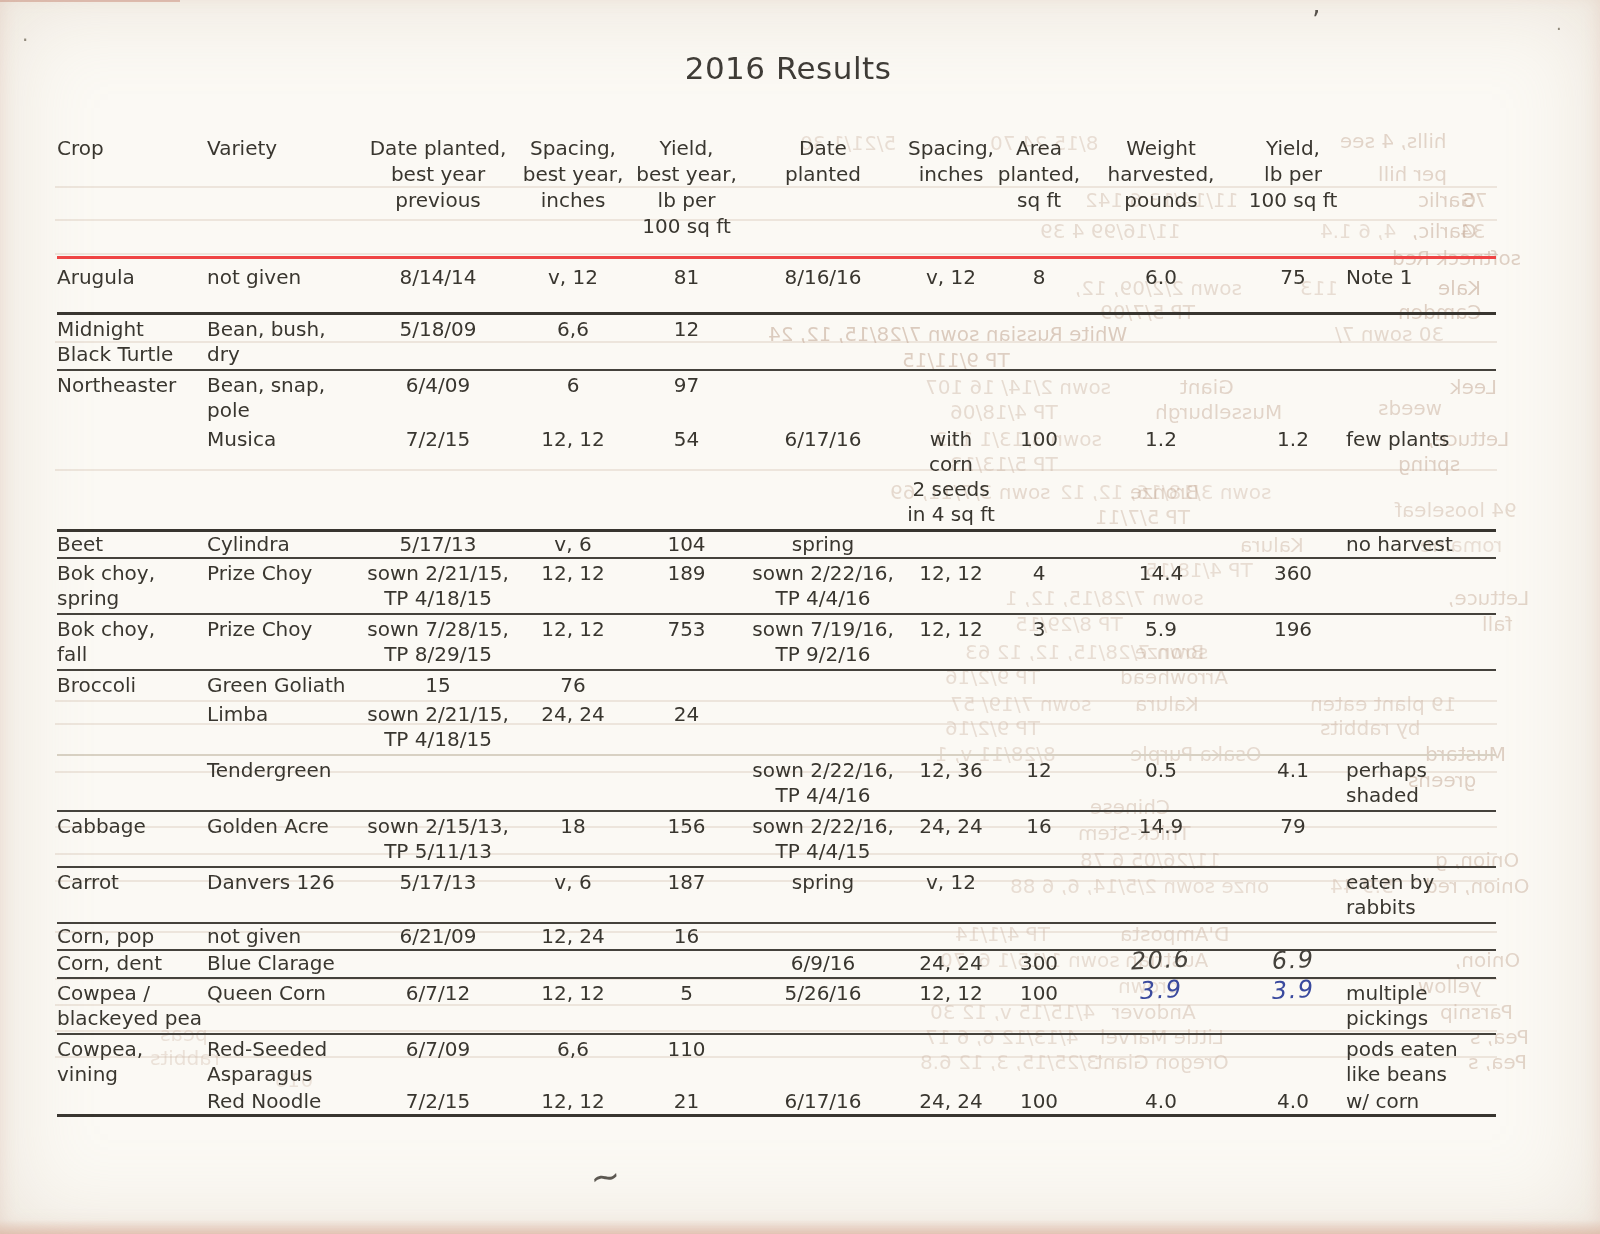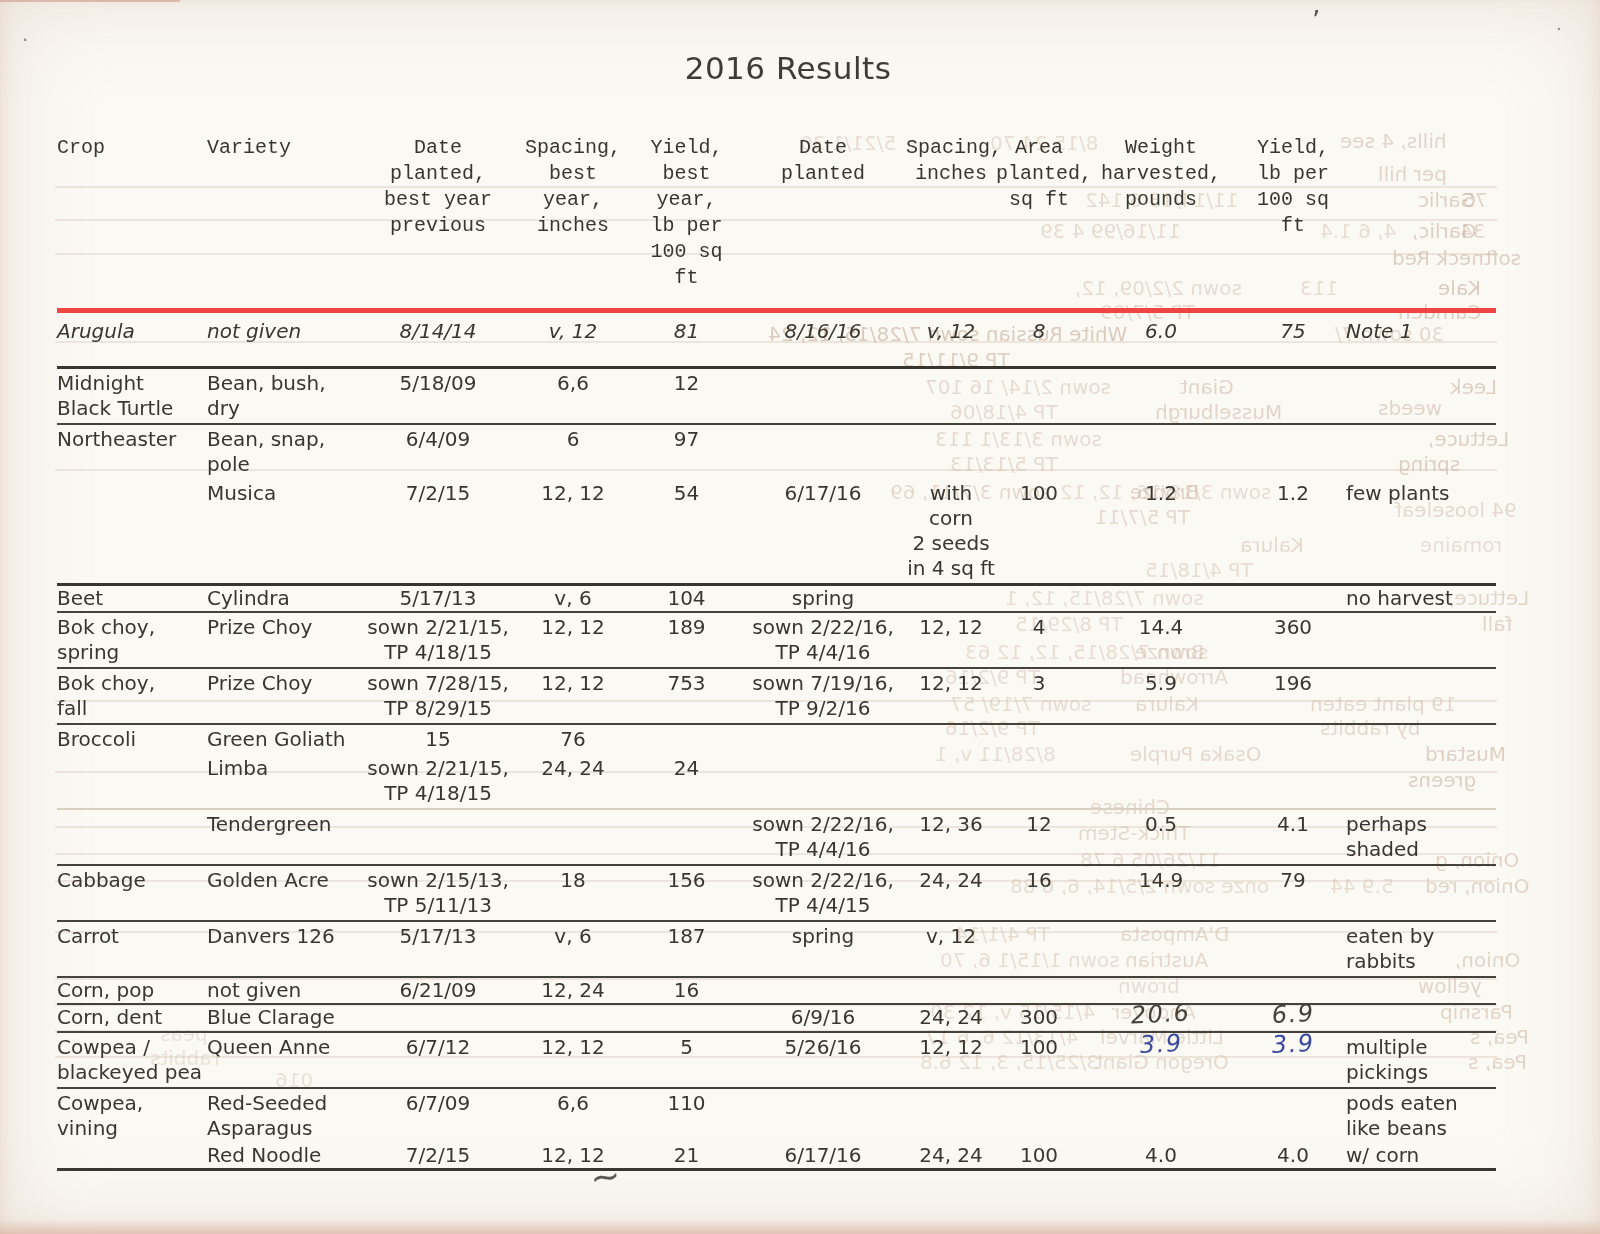--- a/index.html
+++ b/index.html
@@ -23,7 +23,7 @@
   .tbl{position:absolute;left:57px;top:133px;width:1439px;z-index:3;}
   .row{display:grid;grid-template-columns:150px 156px 150px 120px 107px 166px 90px 86px 158px 106px 150px;}
   .cell{font-size:20px;line-height:25px;white-space:pre-line;padding:2px 0;}
-  .hdr .cell{line-height:26px;font-family:Liberation Mono, monospace;}
+  .hdr .cell{line-height:26px;}
   .hdr{margin-bottom:15px;}
   .c0,.c1,.c10{text-align:left;}
   .c2,.c3,.c4,.c5,.c6,.c7,.c8,.c9{text-align:center;}

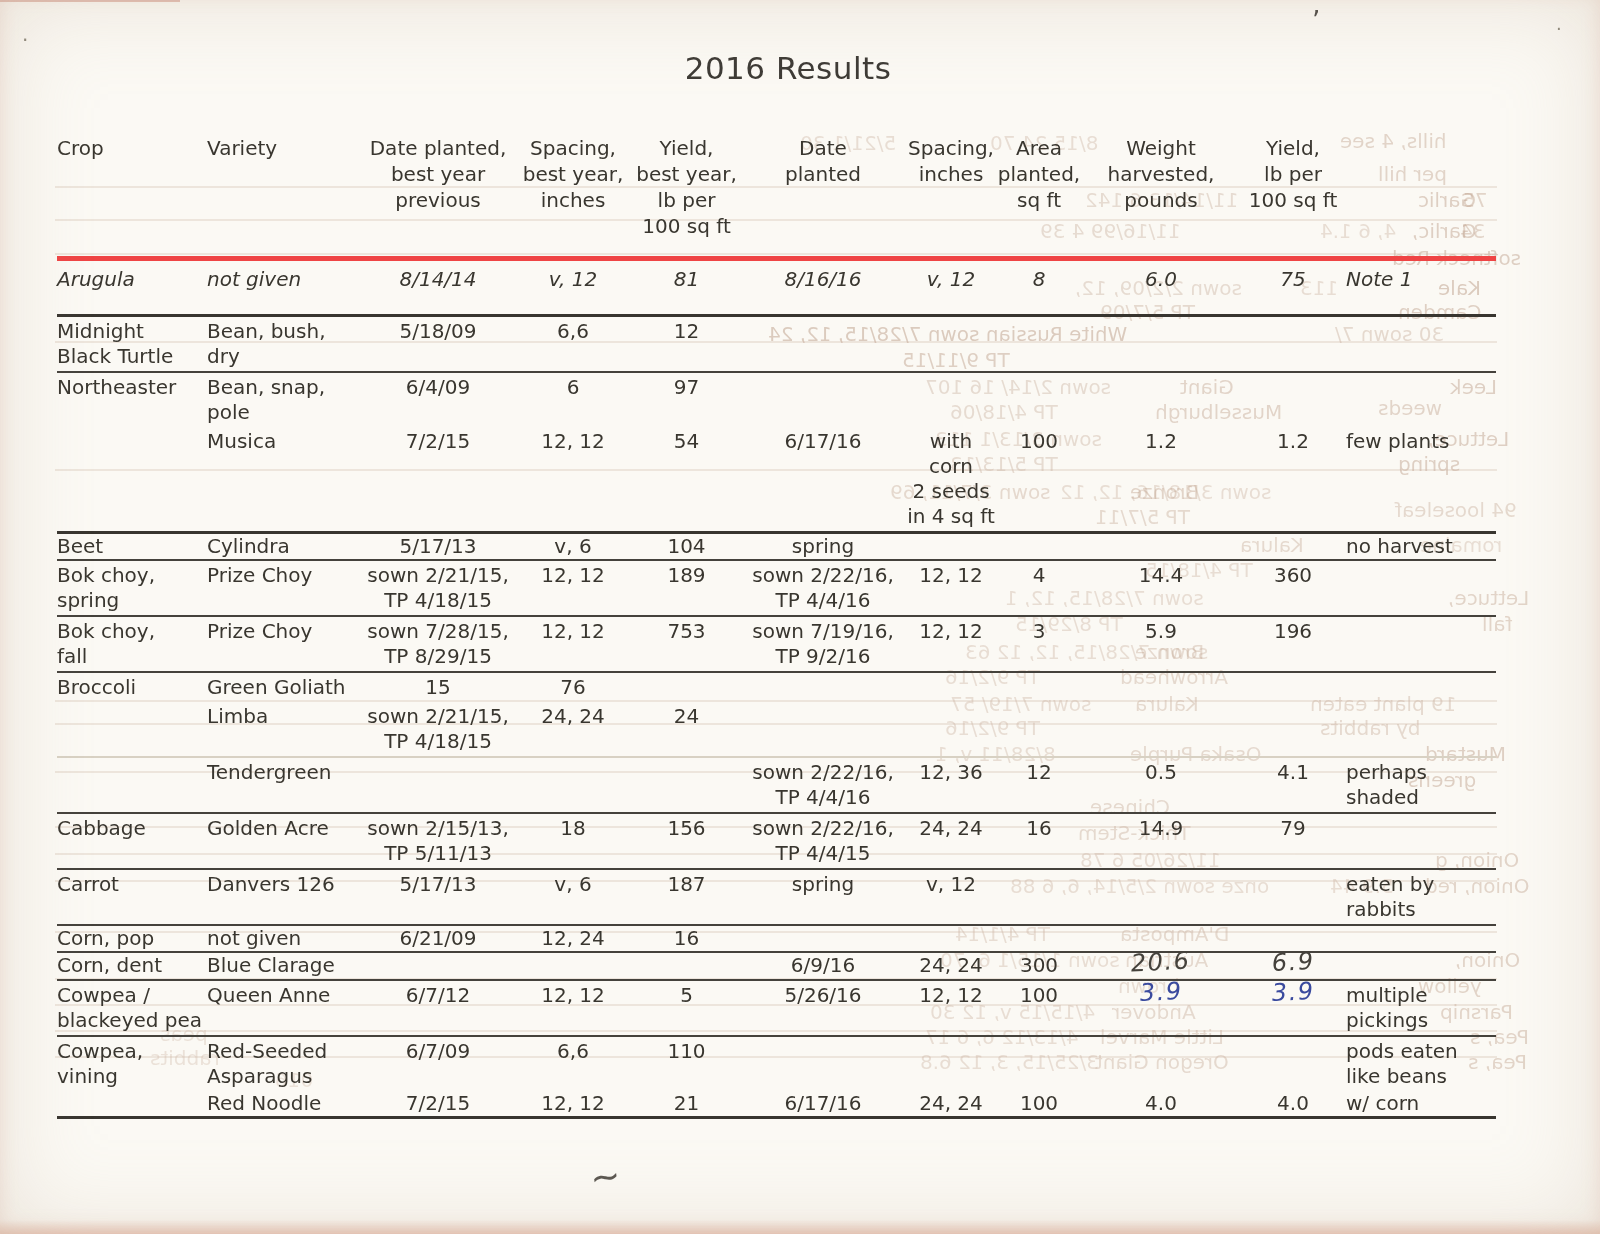--- a/index.html
+++ b/index.html
@@ -30,7 +30,7 @@
   .sep-dark{border-top:2px solid #45423c;}
   .sep-thick{border-top:3px solid #38352f;}
   .sep-light{border-top:2px solid #d8d1c3;}
-  .sep-faint{border-top:5px solid #ef4444;font-style:italic;}
+  .sep-faint{border-top:3px solid #ef4444;}
   .bottom-thick{border-bottom:3px solid #38352f;}
   .pad-loose{padding-top:6px;padding-bottom:22px;}
   .pad-tight{padding-top:0;padding-bottom:0;}

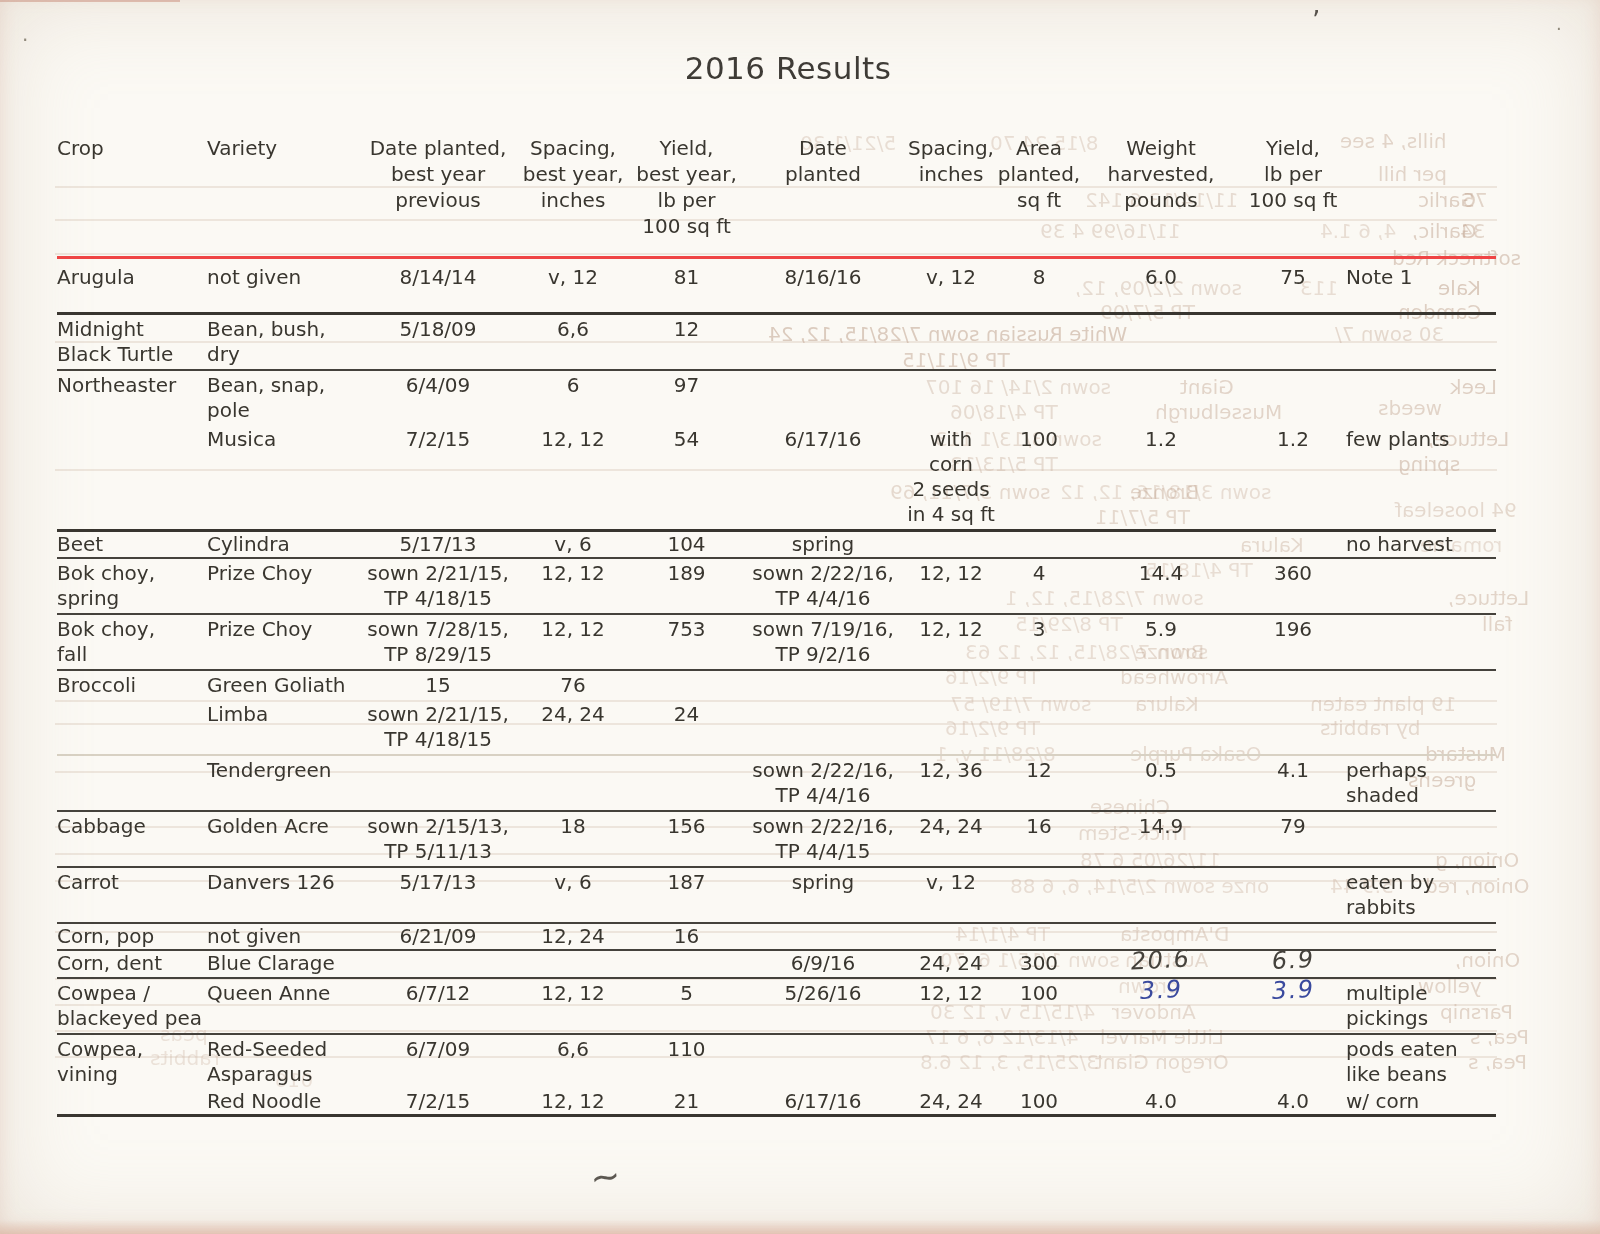--- a/index.html
+++ b/index.html
@@ -275,7 +275,7 @@
       <div class="row sep-dark">
         <div class="cell c0">Cowpea /
 blackeyed pea</div>
-        <div class="cell c1">Queen Anne</div>
+        <div class="cell c1">Queen Corn</div>
         <div class="cell c2">6/7/12</div>
         <div class="cell c3">12, 12</div>
         <div class="cell c4">5</div>

